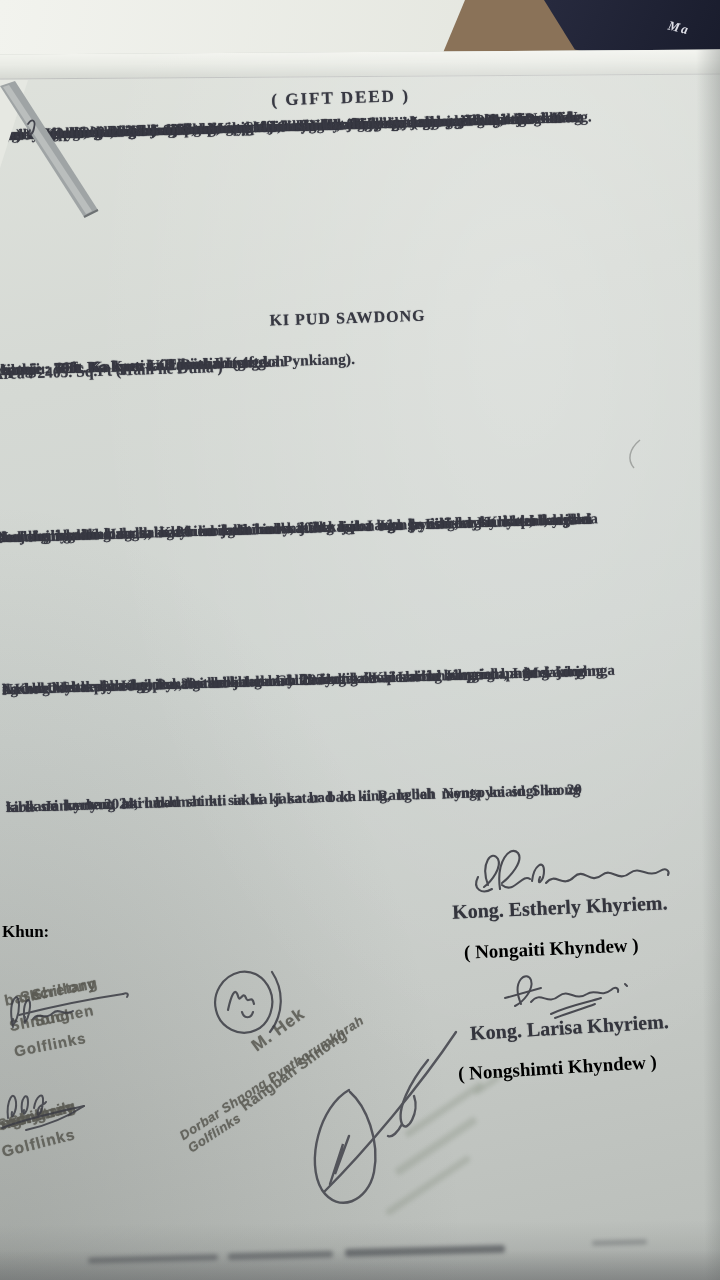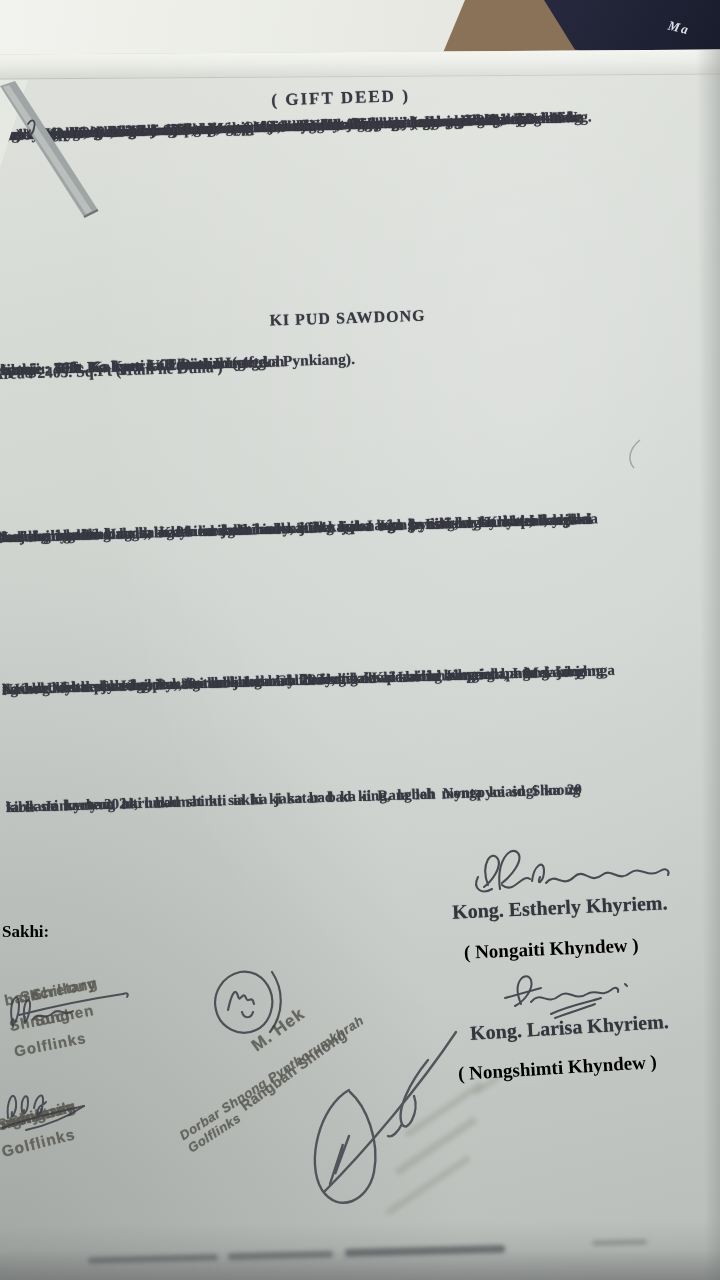--- a/index.html
+++ b/index.html
@@ -138,7 +138,7 @@
   <div class="role1">( Nongaiti Khyndew )</div>
   <div class="sig-name name2">Kong. Larisa Khyriem.</div>
   <div class="role2">( Nongshimti Khyndew )</div>
-  <div class="witness">Sakhi:</div>
+  <div class="witness">Khun:</div>
 
   <div class="stamp stamp1">
     <div class="l1">K. Suchen</div>

